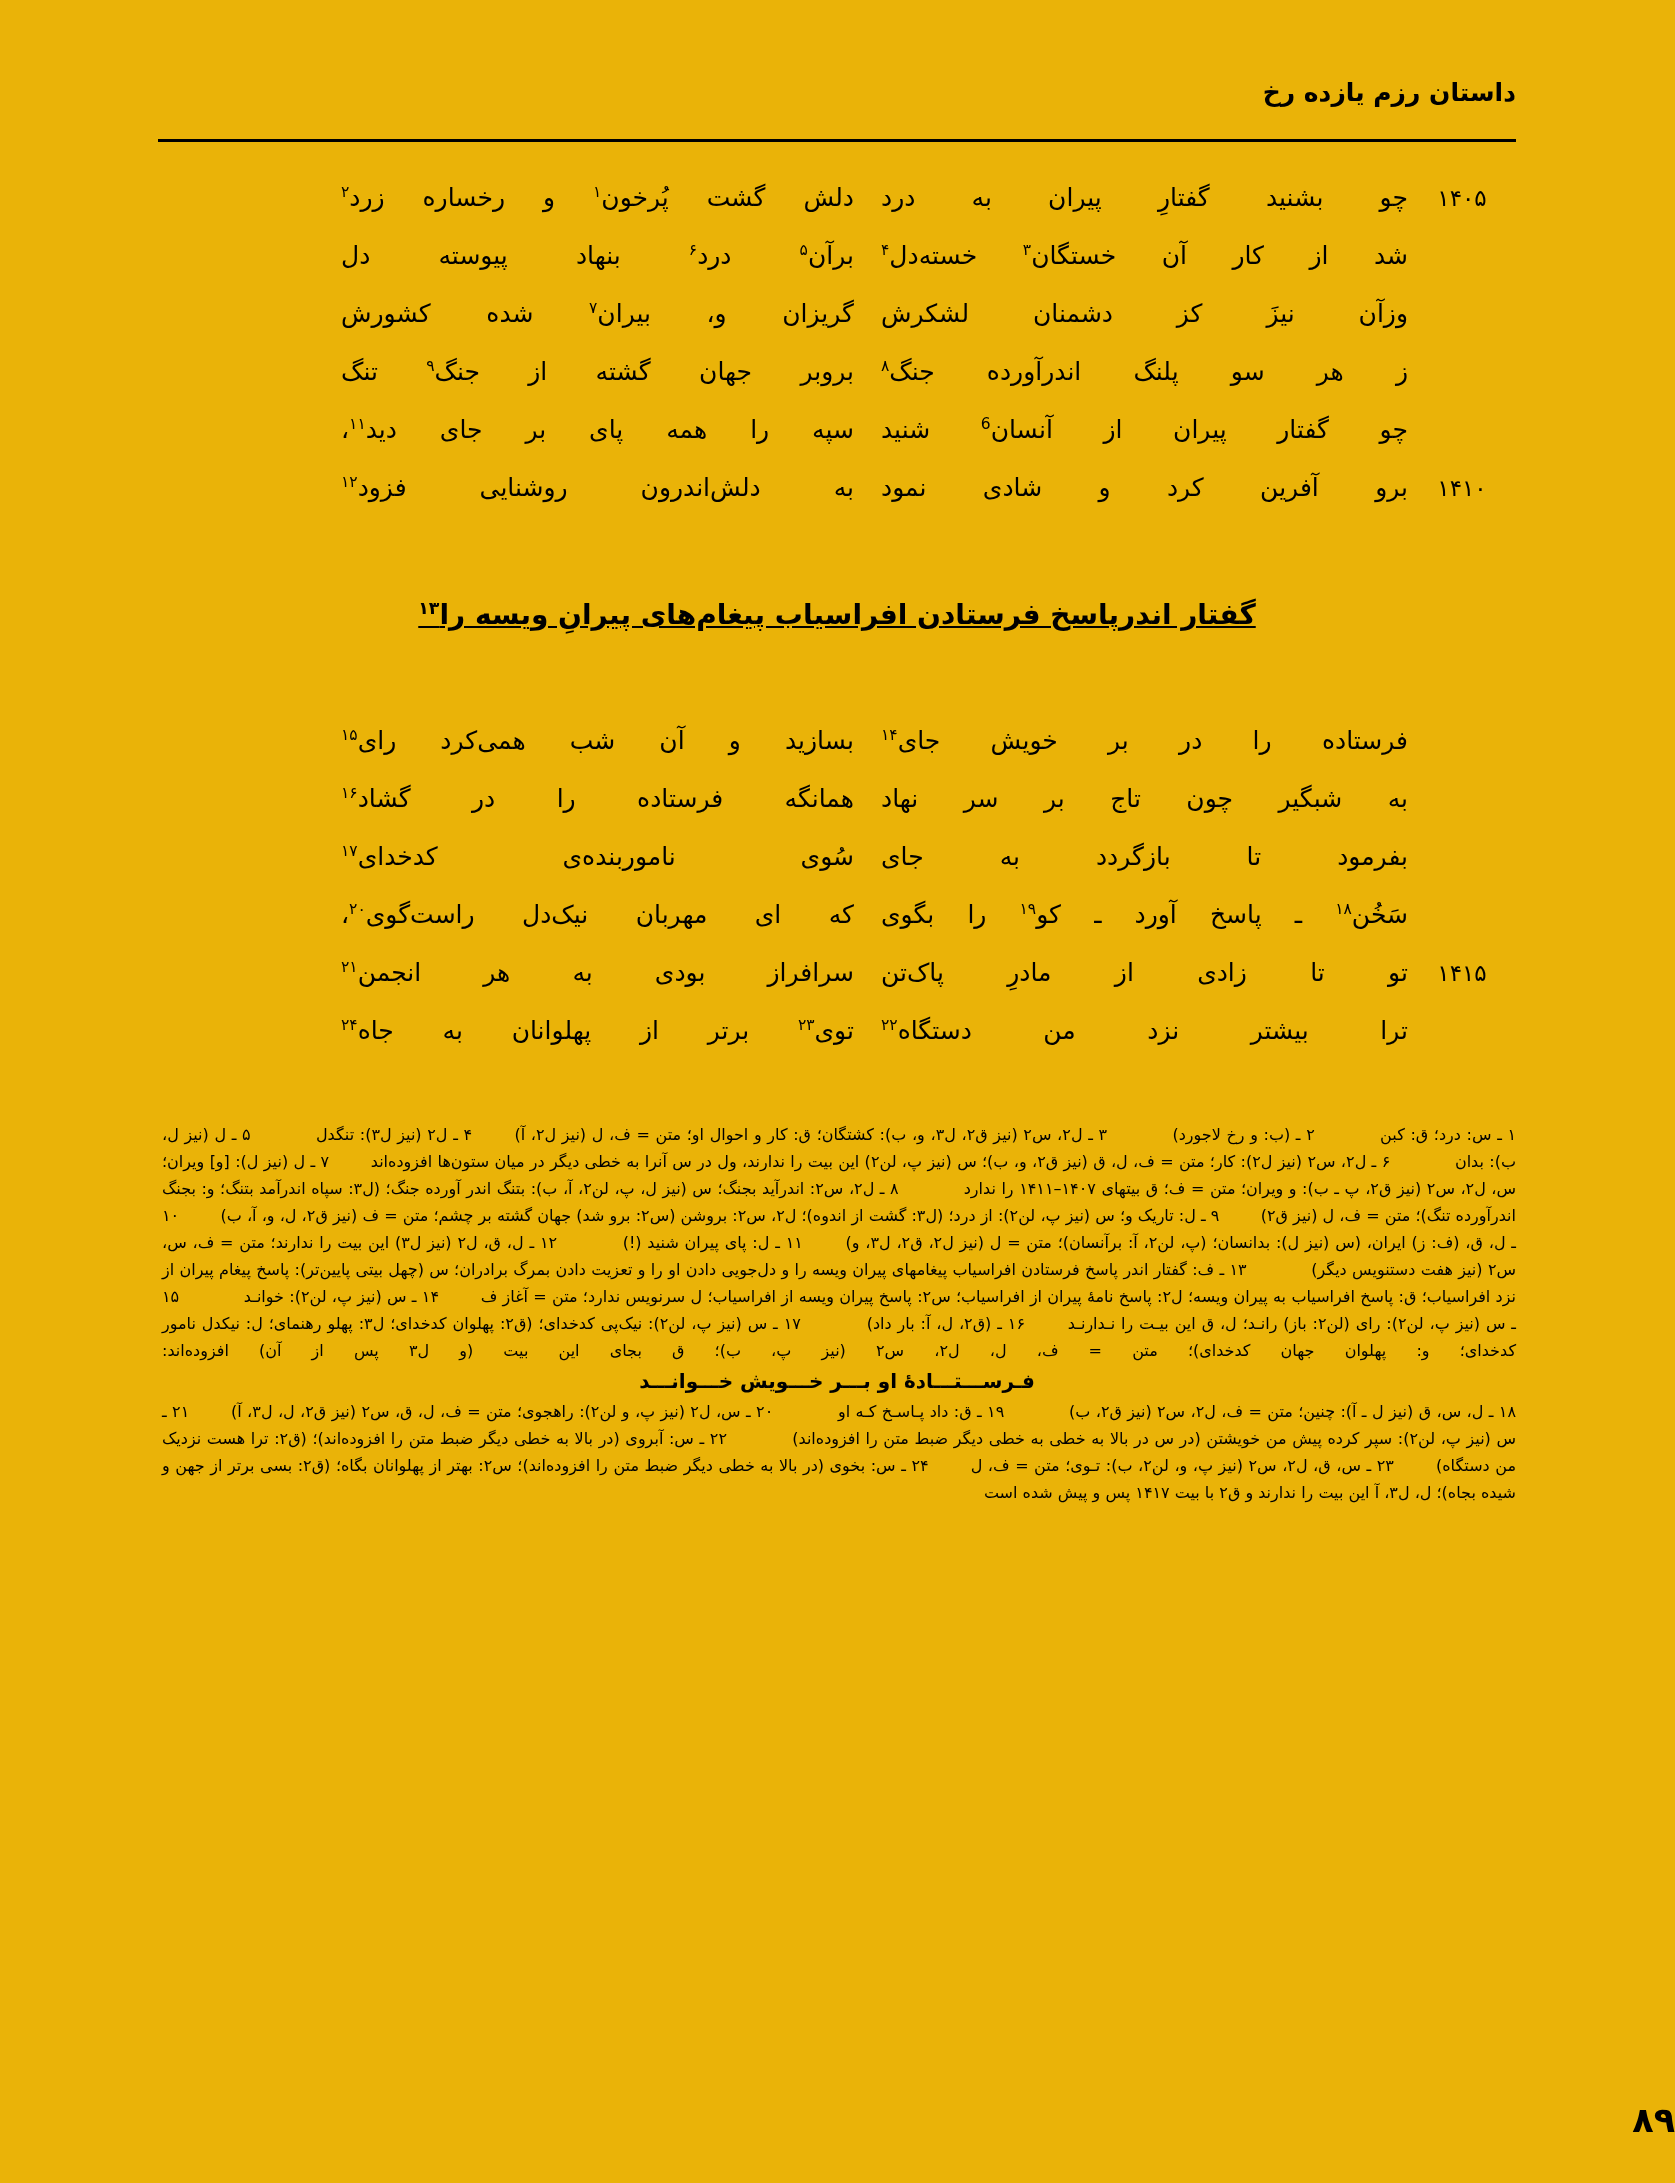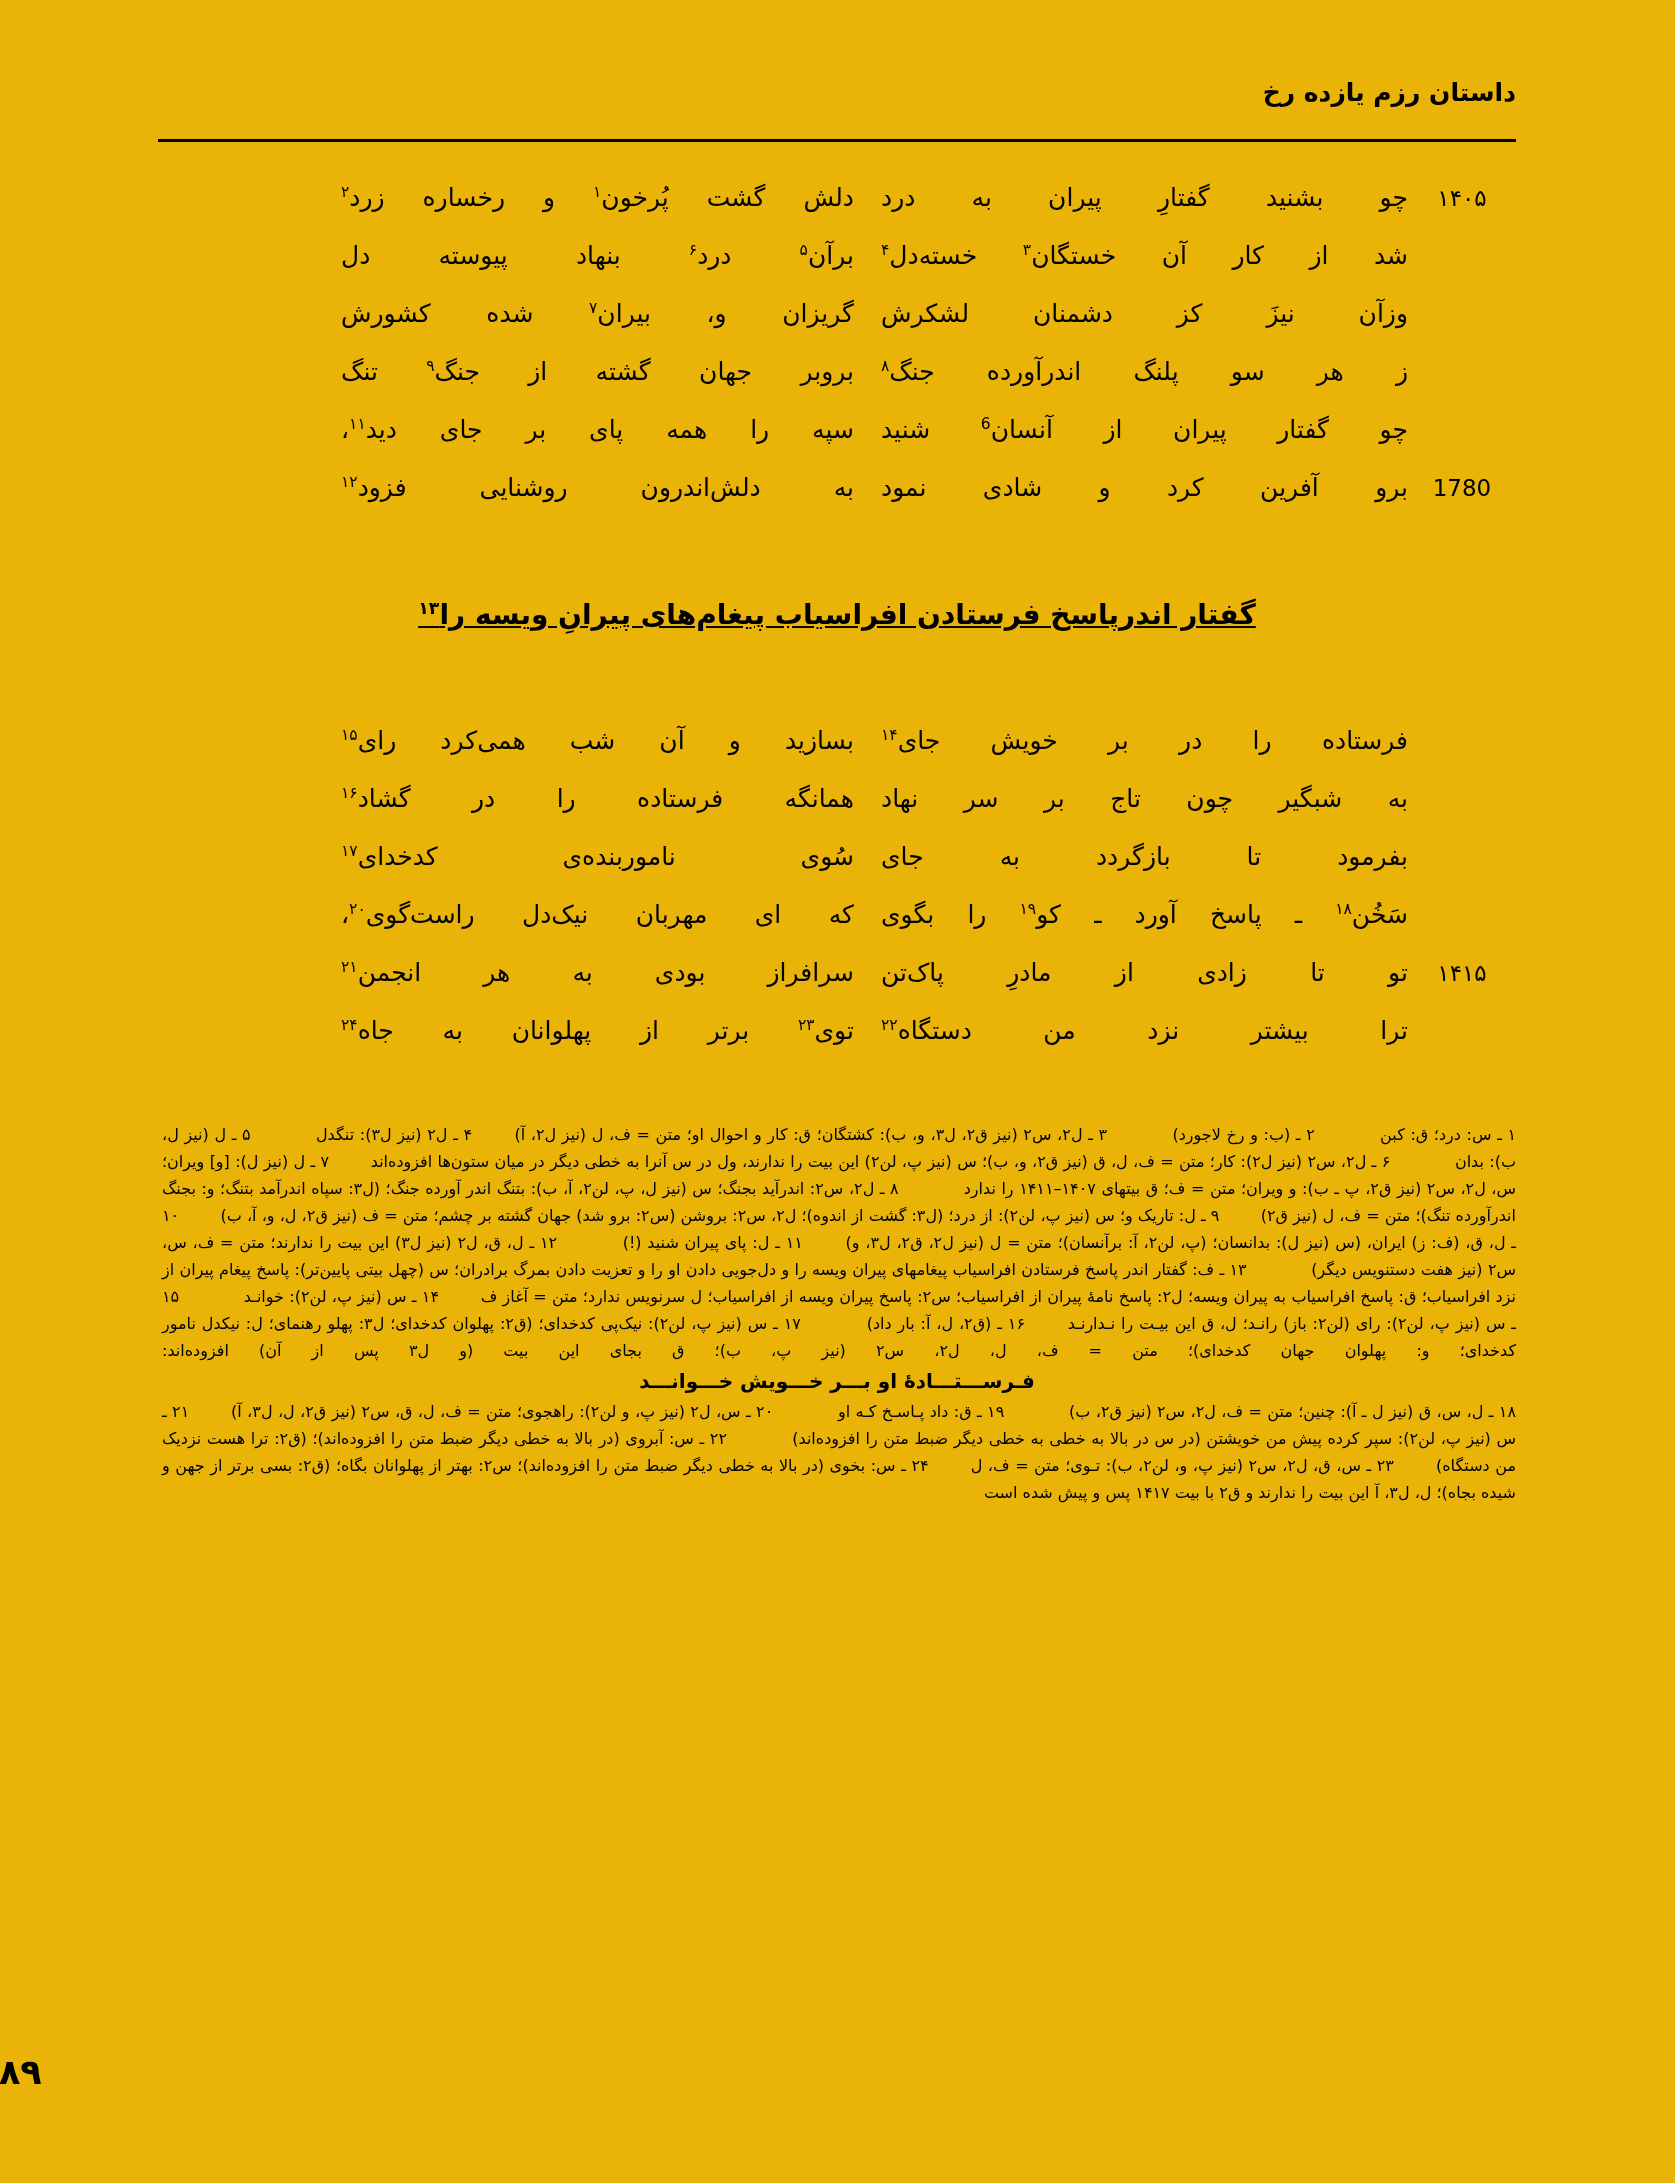--- a/index.html
+++ b/index.html
@@ -187,7 +187,7 @@
       <div class="hemistich m2">سپه را همه پای بر جای دید<sup class="fn">۱۱</sup>،</div>
     </div>
     <div class="couplet">
-      <div class="num-col">1780</div>
+      <div class="num-col">۱۴۱۰</div>
       <div class="hemistich m1">برو آفرین کرد و شادی نمود</div>
       <div class="hemistich m2">به دلش‌اندرون روشنایی فزود<sup class="fn">۱۲</sup></div>
     </div>

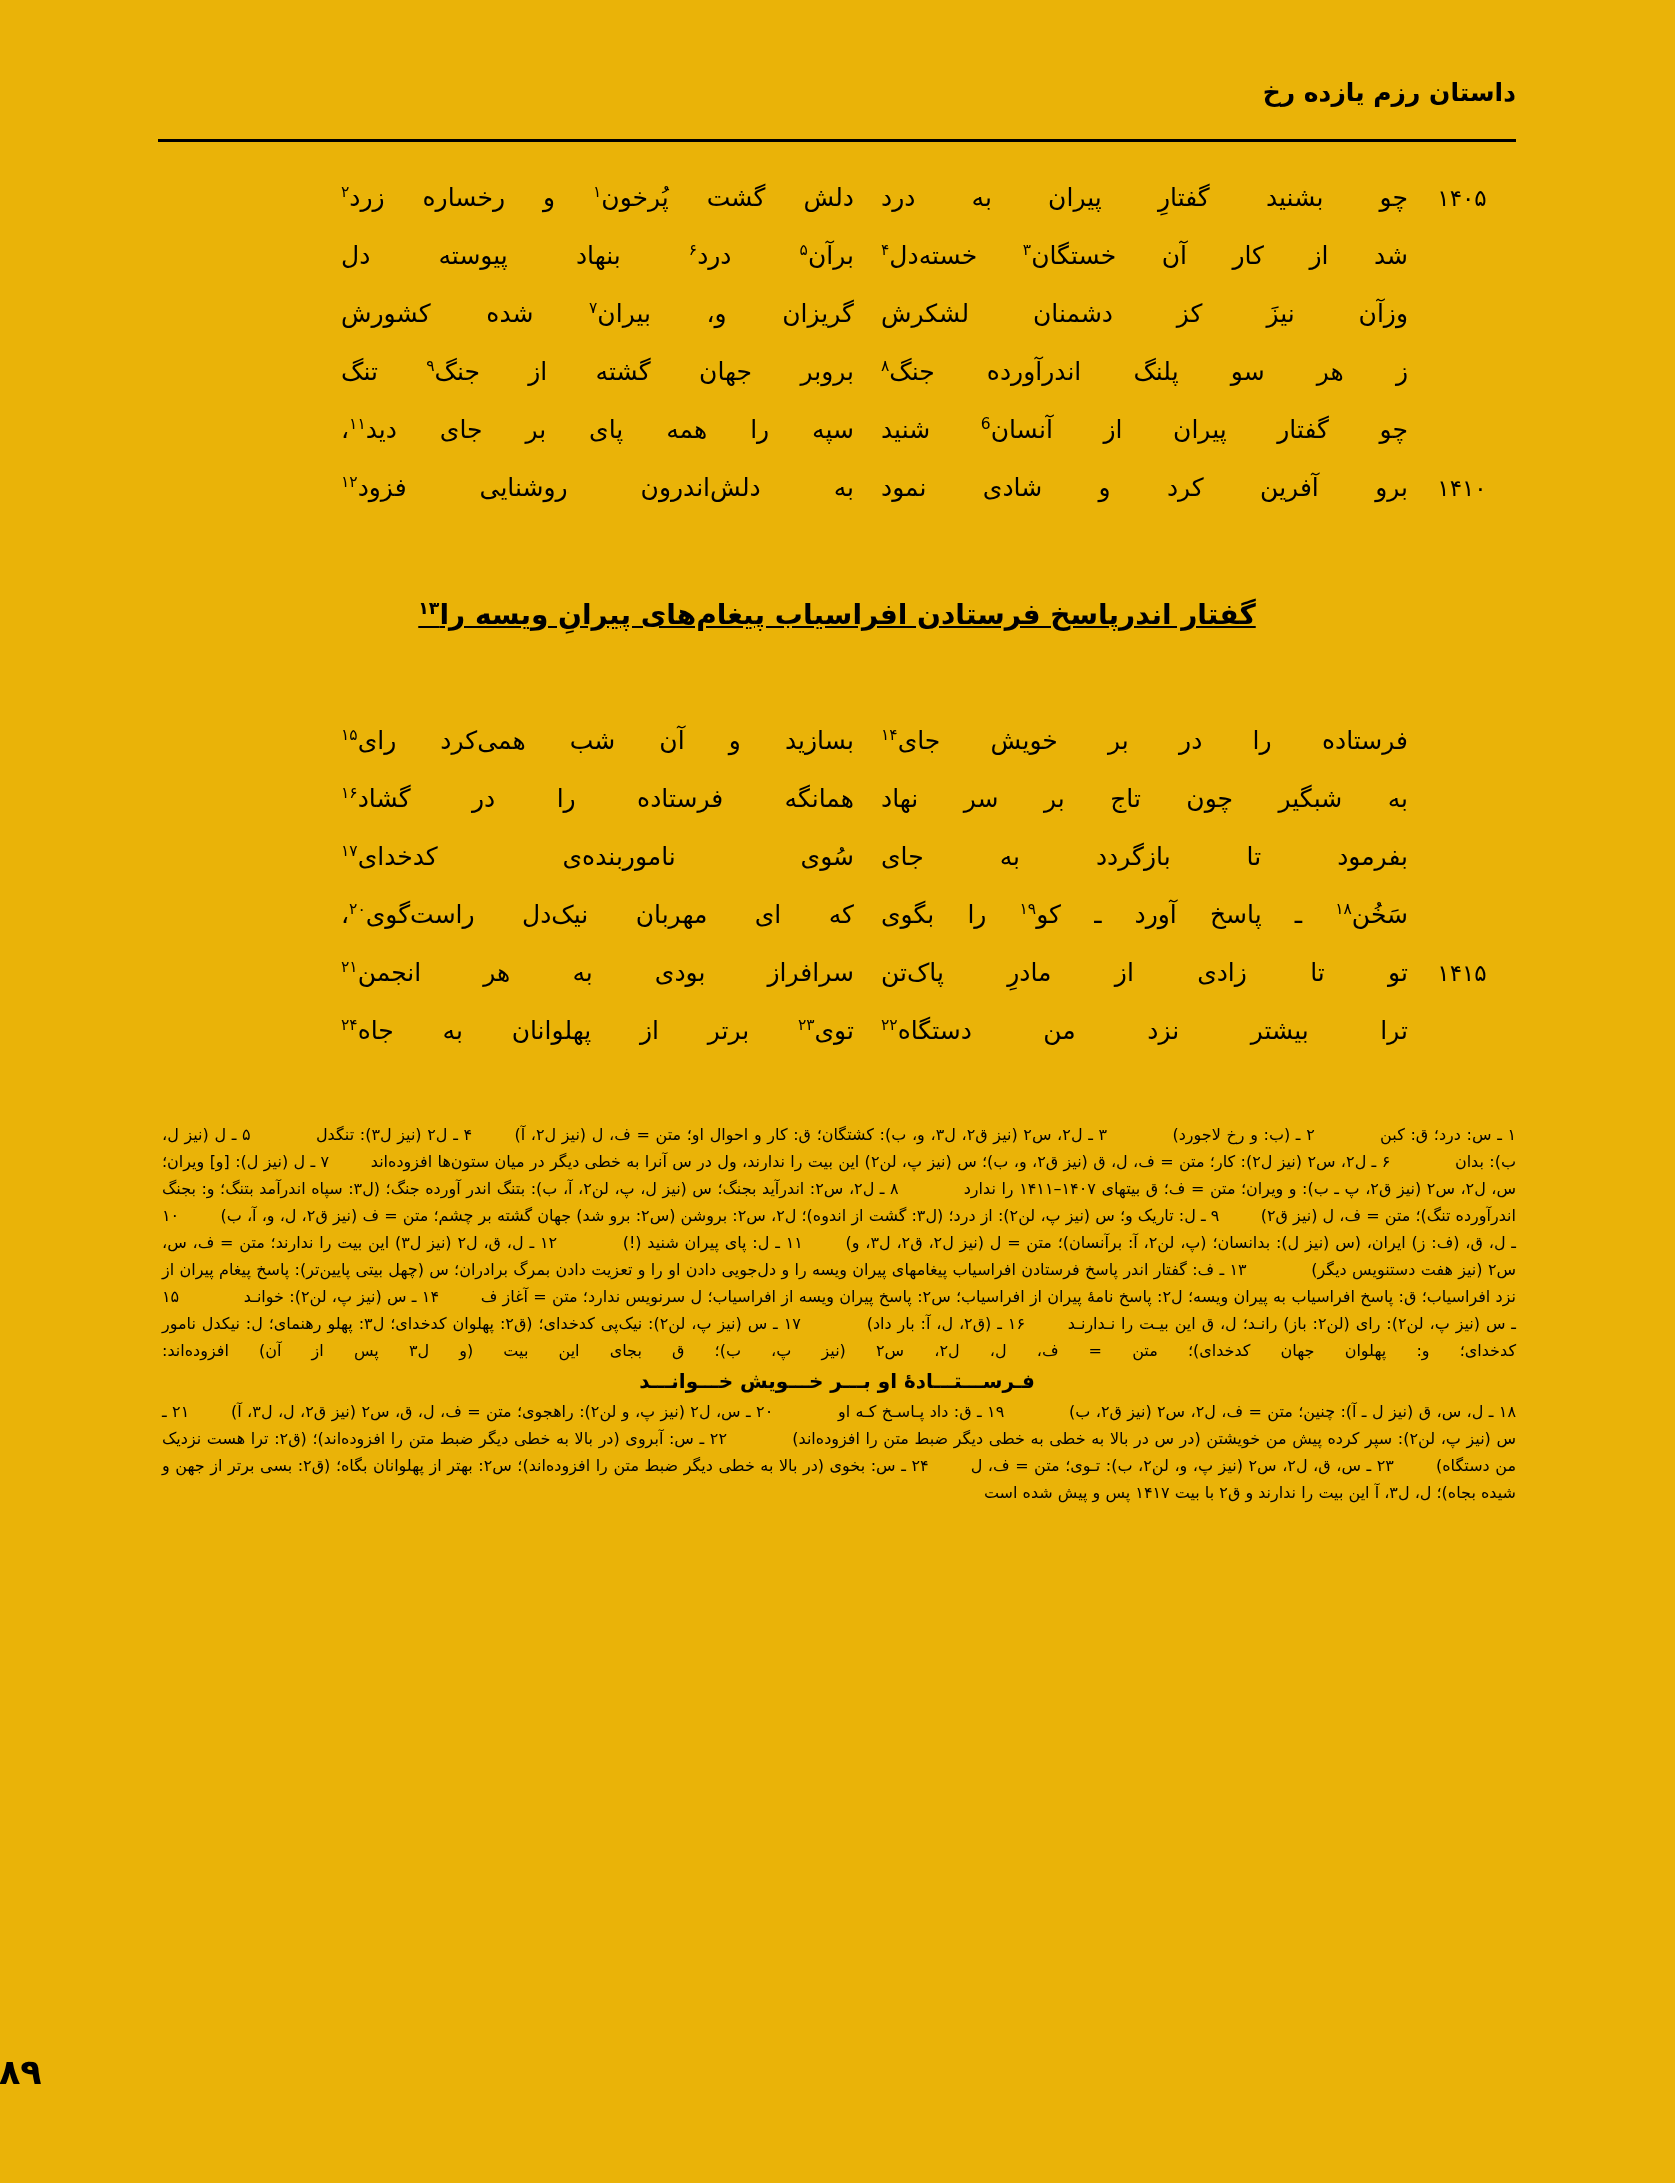--- a/index.html
+++ b/index.html
@@ -144,10 +144,11 @@
     position: absolute;
     left: 0;
     right: 0;
-    text-align: left;
+    text-align: right;
     font-size: 35px;
     font-weight: bold;
     direction: rtl;
+    margin-top: 48px;
   }
 </style>
 </head>

